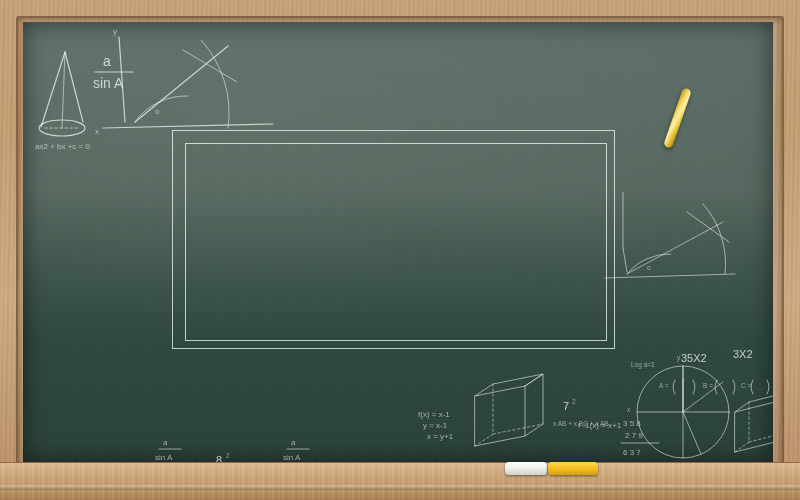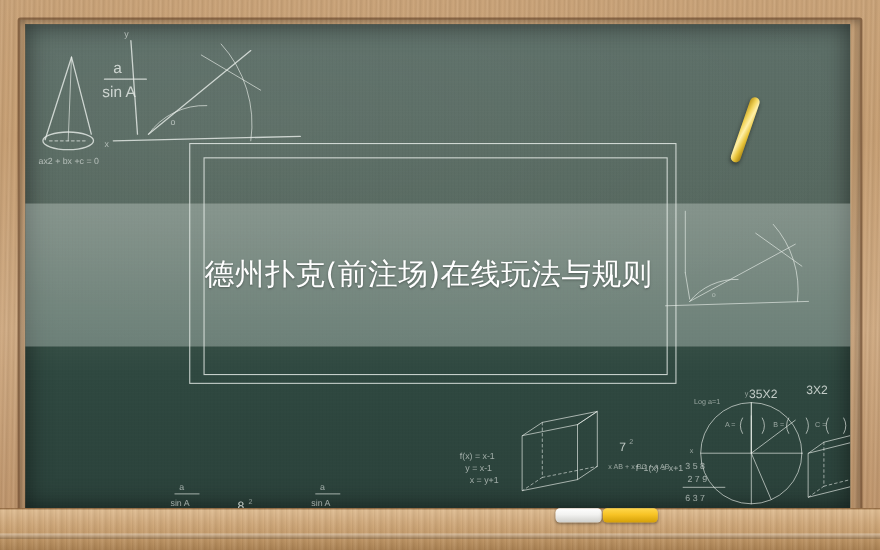--- a/index.html
+++ b/index.html
@@ -331,9 +331,6 @@
   <div class="deco-rect" id="deco-rect-outer"></div>
   <div class="deco-rect" id="deco-rect-inner"></div>
 
-  <div class="title-band">
-    <div class="title-text">德州扑克(前注场)在线玩法与规则</div>
-  </div>
 
   <div class="chalk-stick-angled"></div>
 

